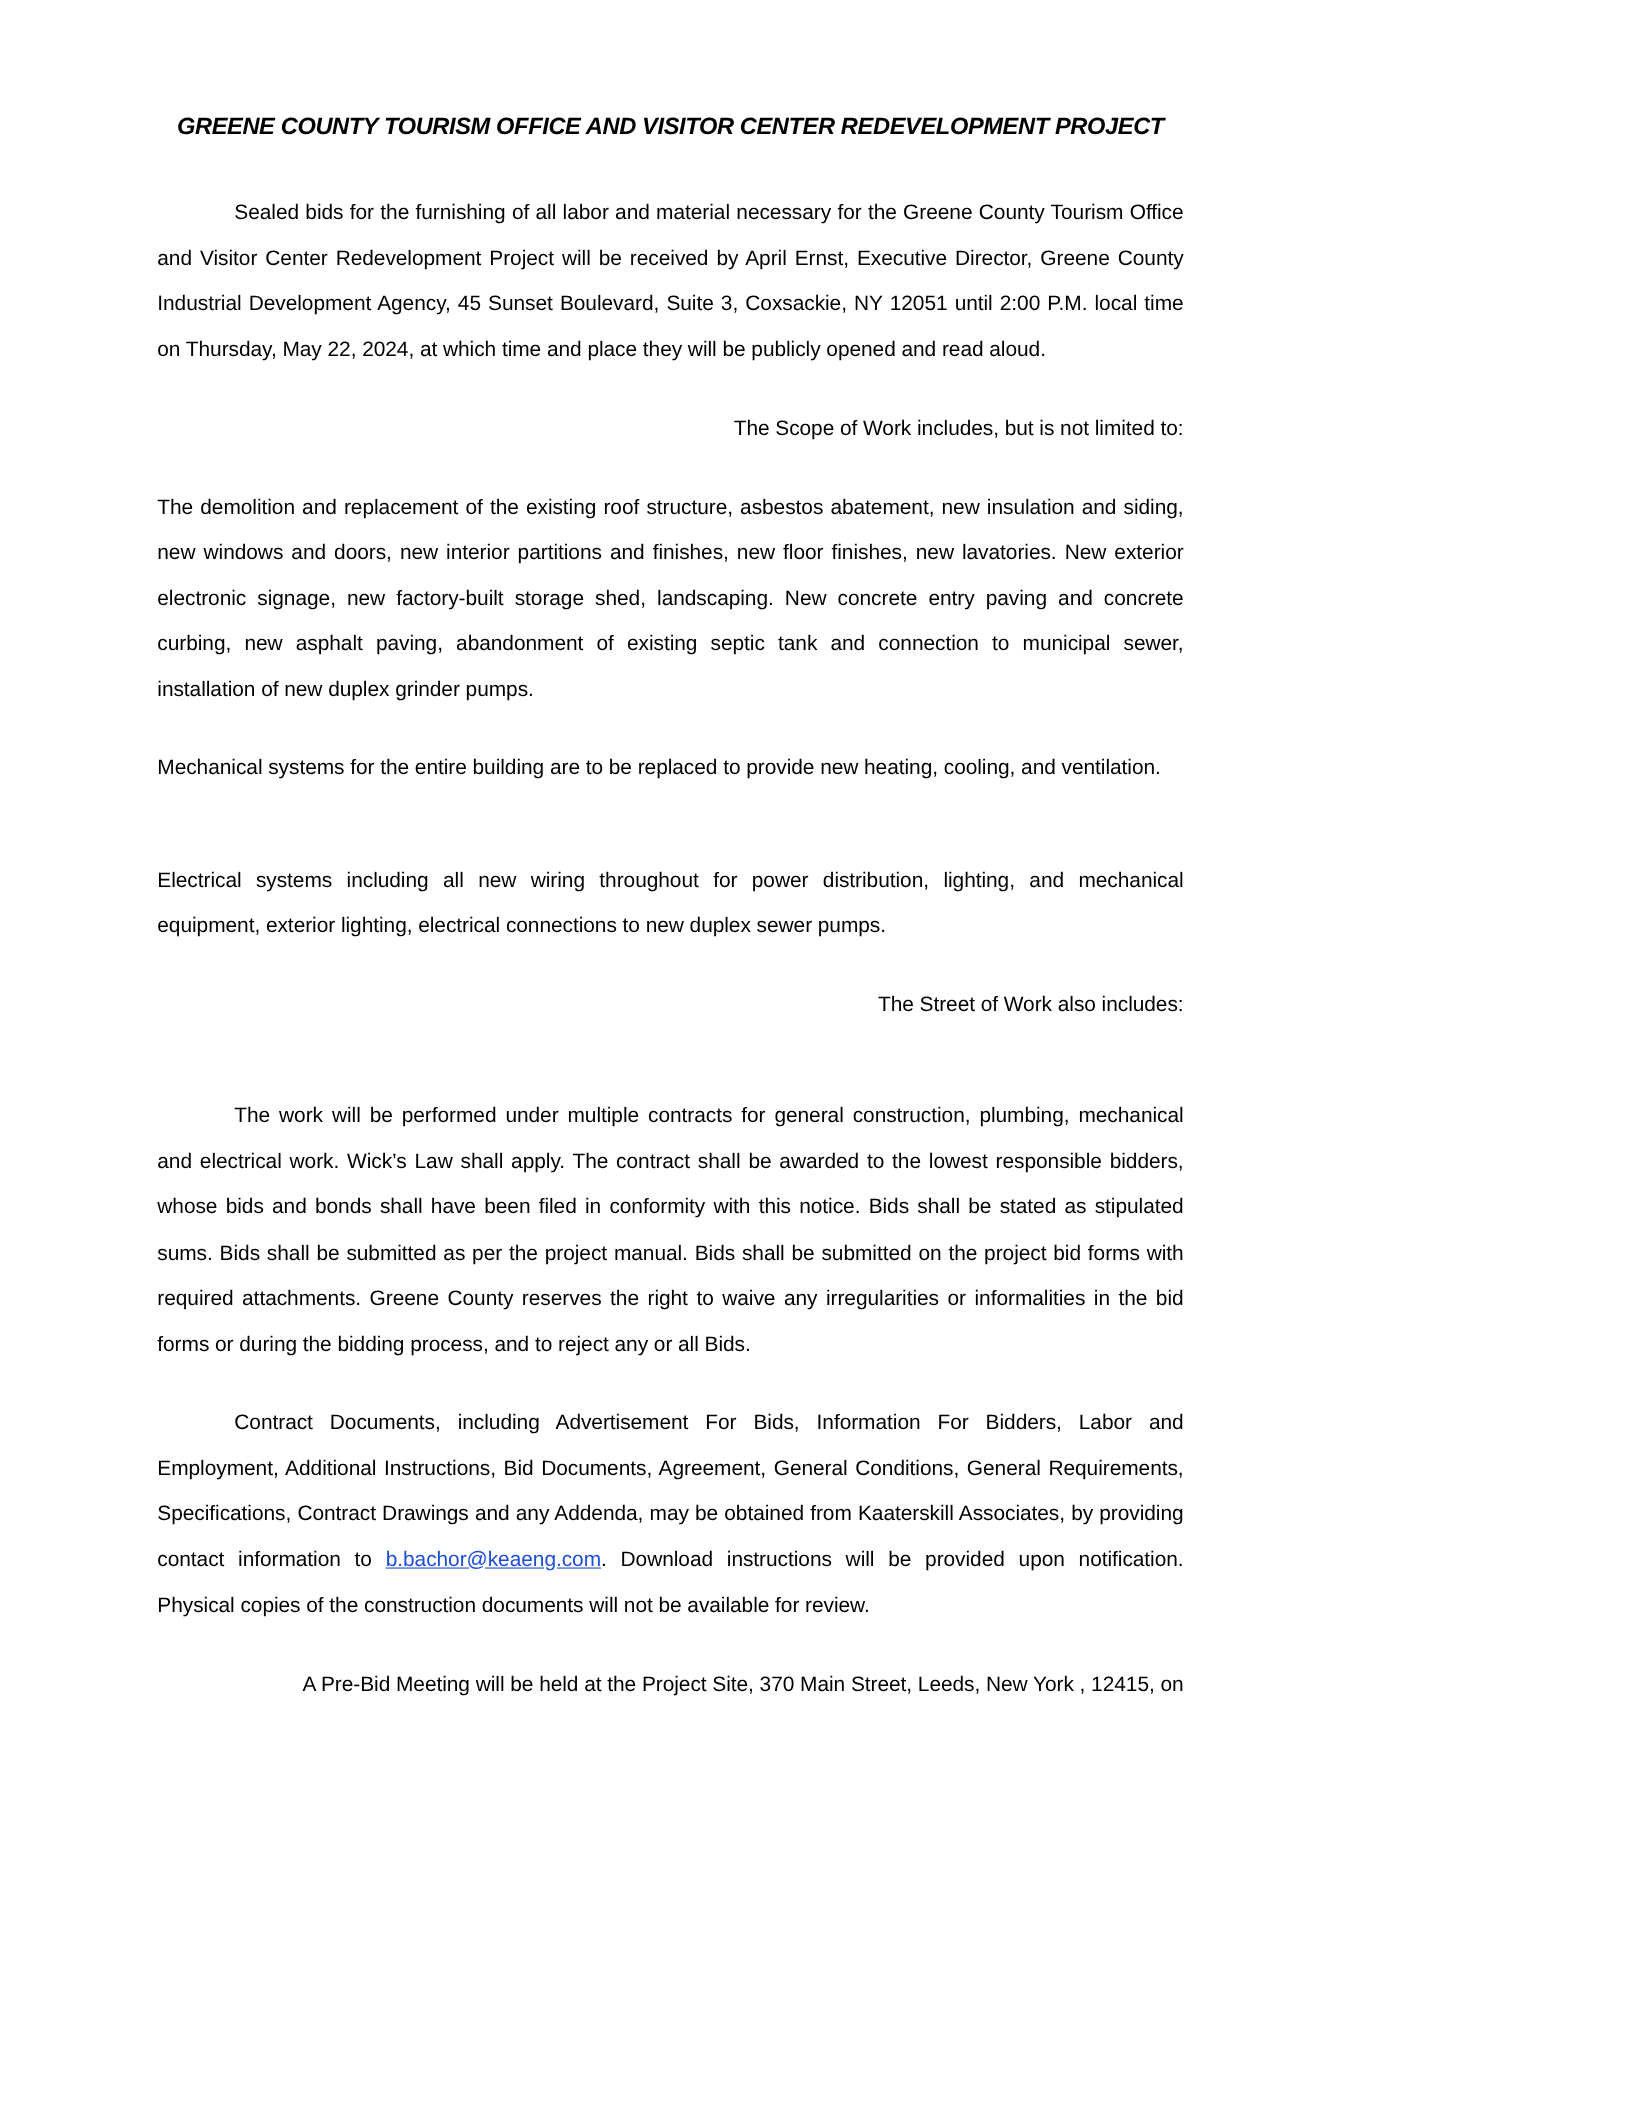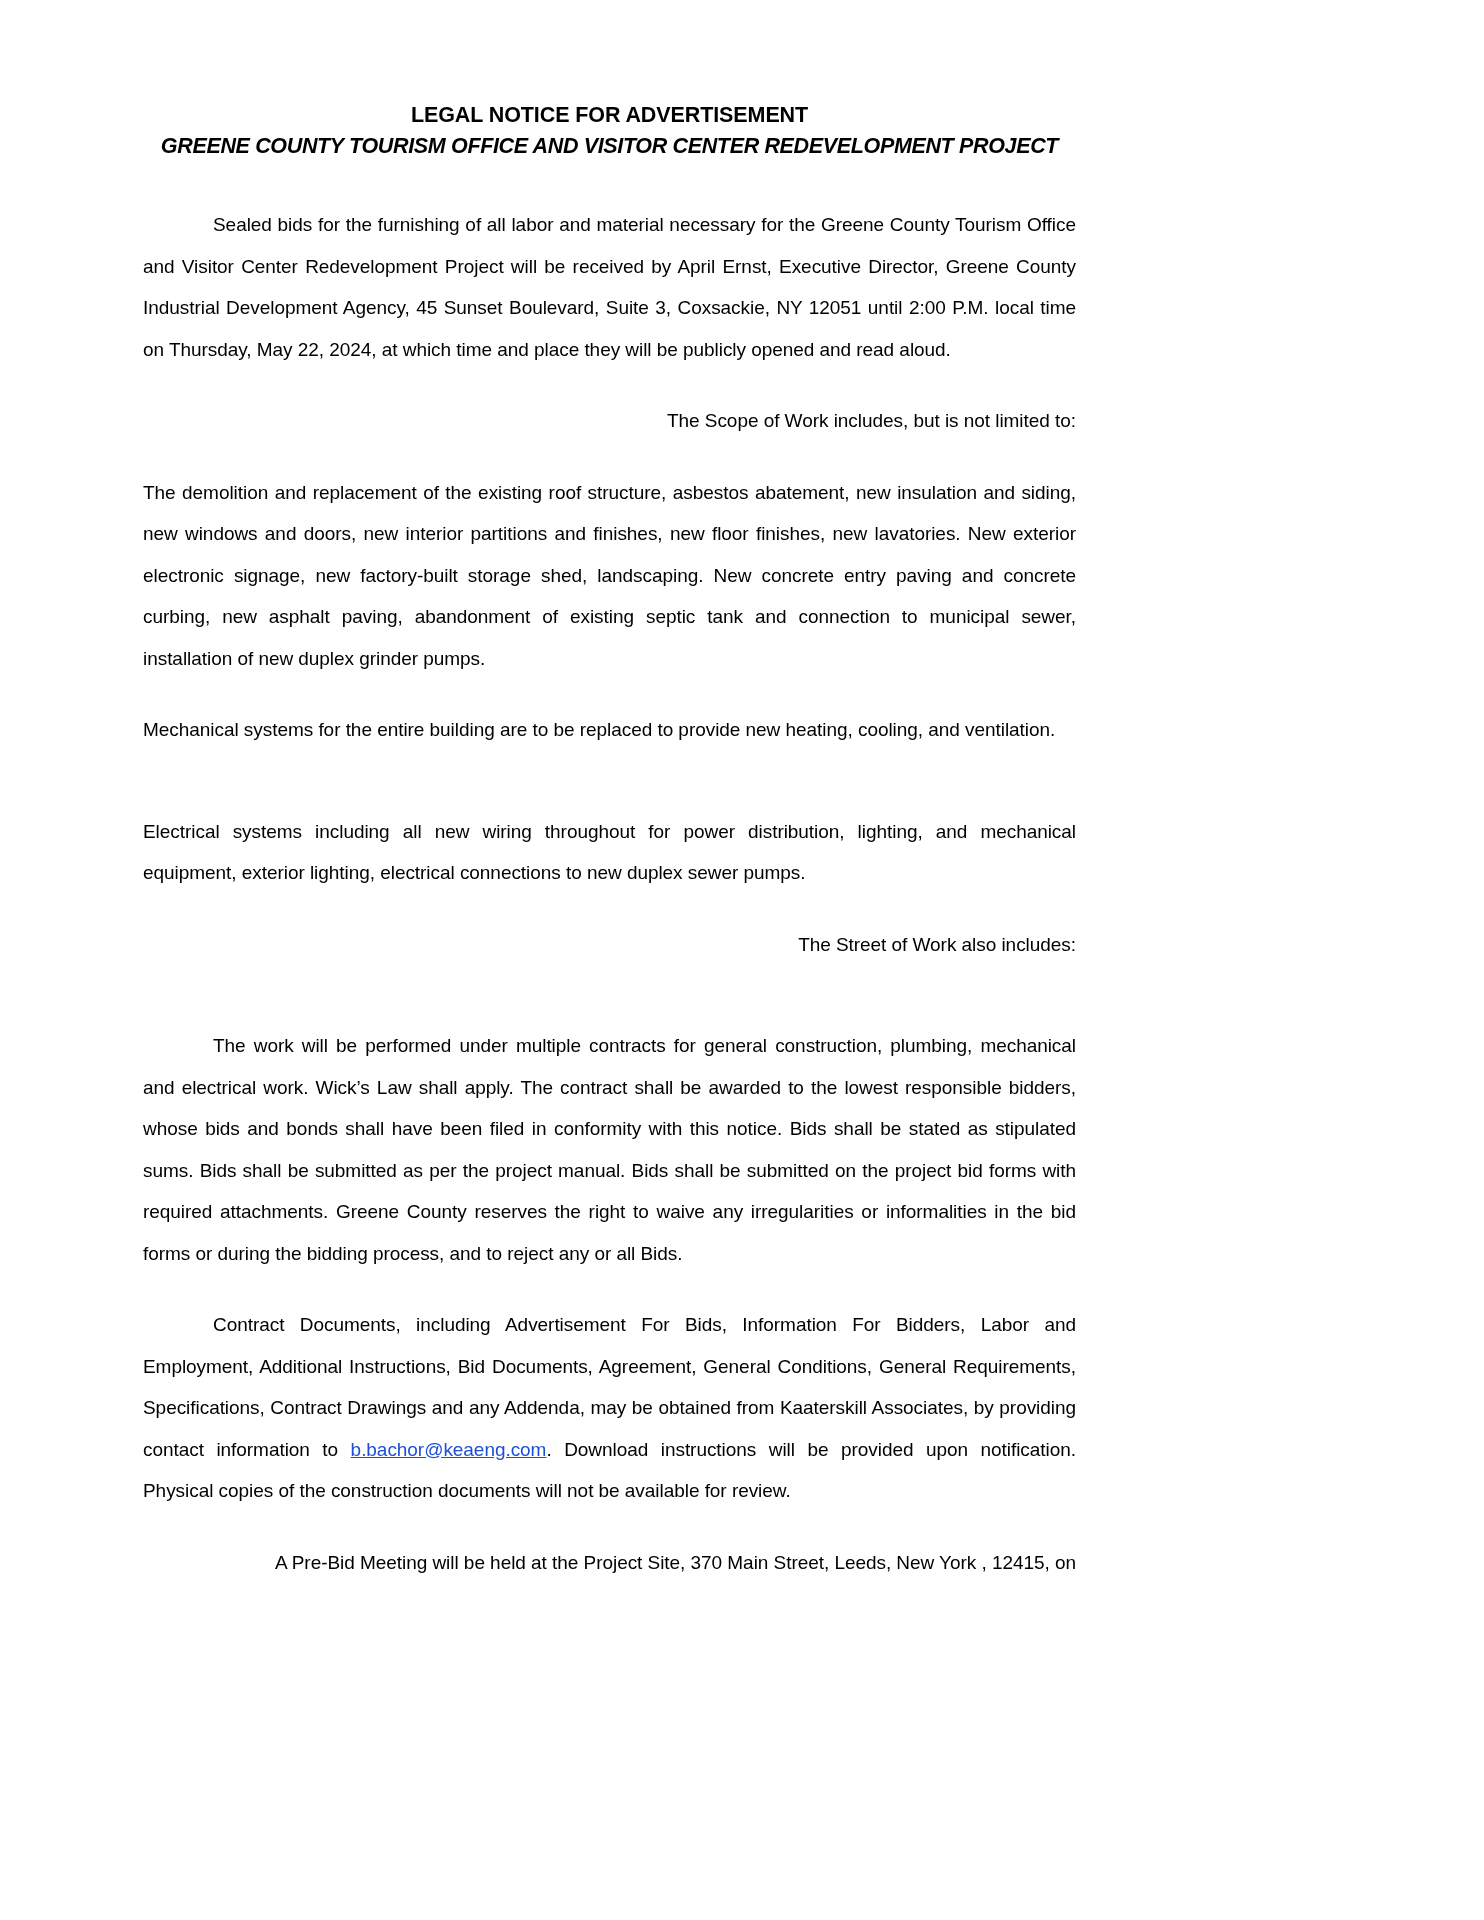--- a/index.html
+++ b/index.html
@@ -75,7 +75,6 @@
   <div class="content">
 
     <div class="title-block">
-      <span class="title-line l1">LEGAL NOTICE FOR ADVERTISEMENT</span>
       <span class="title-line l2">GREENE COUNTY TOURISM OFFICE AND VISITOR CENTER REDEVELOPMENT PROJECT</span>
     </div>
 

